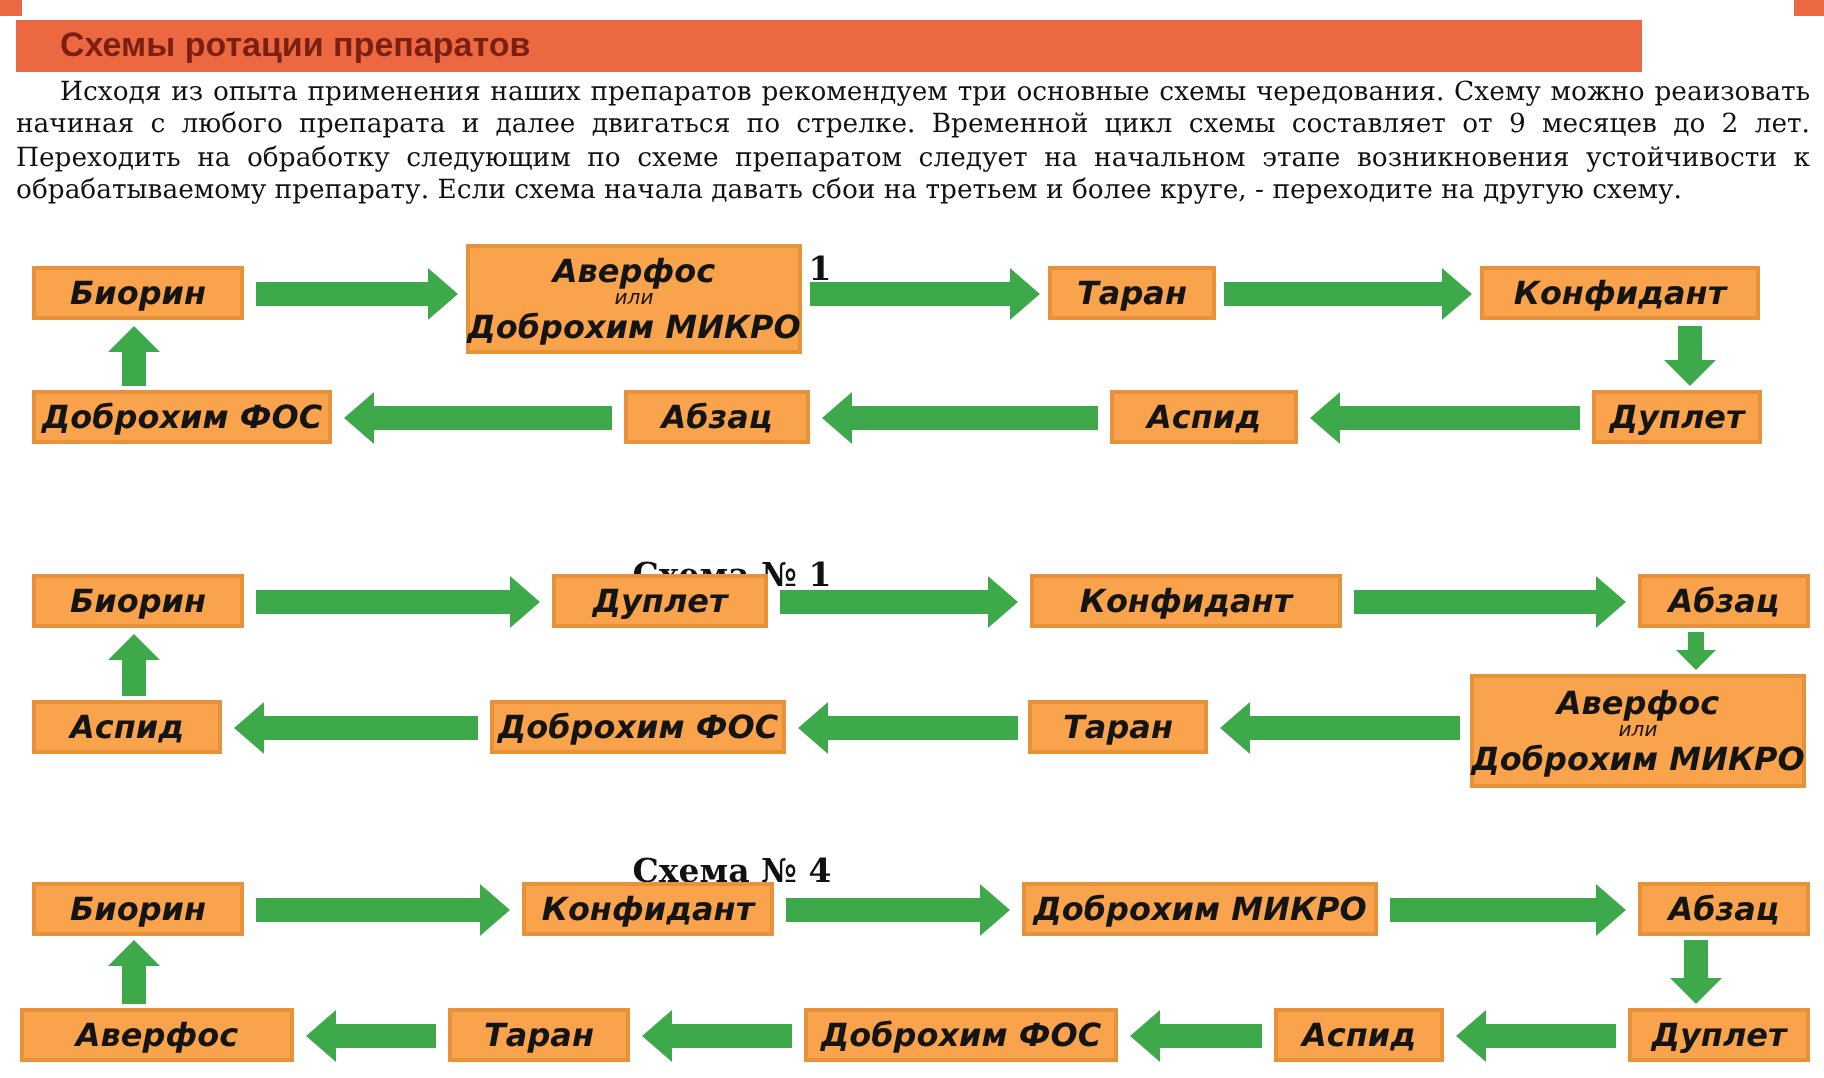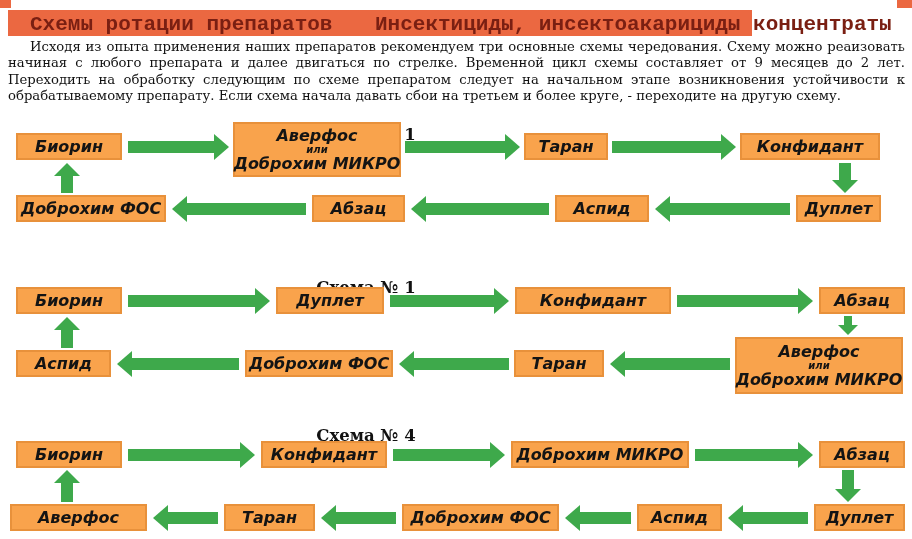--- a/index.html
+++ b/index.html
@@ -18,9 +18,9 @@
   .corner.tl{left:0;width:11px;}
   .corner.tr{right:0;width:15px;}
   .header{
-    position:absolute;left:8px;top:10px;width:744px;height:26px;
+    position:absolute;left:8px;top:10px;width:813px;height:26px;
     background:var(--header-bg);color:var(--header-text);
-    font-weight:bold;font-size:21px;font-family:Liberation Mono, monospace;
+    font-weight:bold;font-size:17px;font-family:Liberation Sans, sans-serif;
   }
   .header .t-left{position:absolute;left:22px;top:3px;white-space:nowrap;}
   .header .t-right{position:absolute;left:367px;top:3px;white-space:nowrap;}

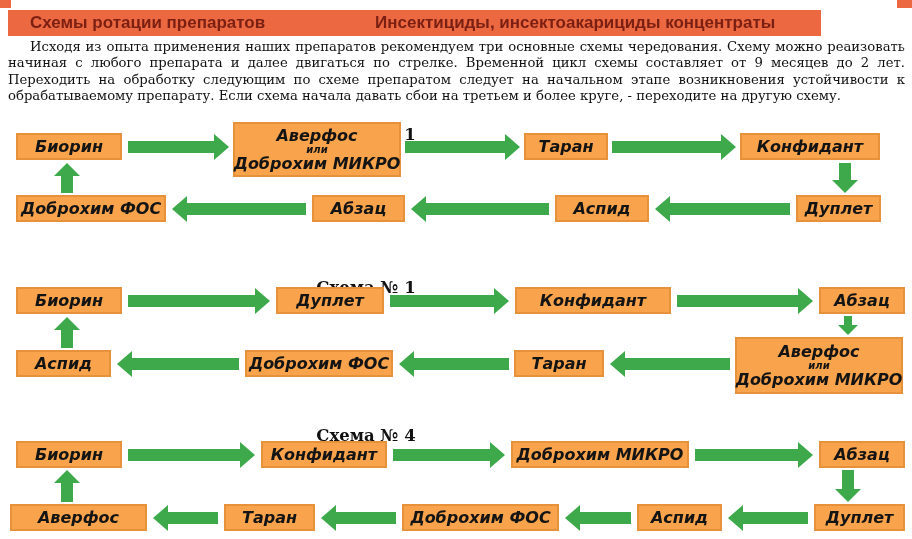--- a/index.html
+++ b/index.html
@@ -68,7 +68,6 @@
 
 <div class="header">
   <span class="t-left">Схемы ротации препаратов</span>
-  <span class="t-right">Инсектициды, инсектоакарициды концентраты</span>
 </div>
 
 <div class="intro">Исходя из опыта применения наших препаратов рекомендуем три основные схемы чередования. Схему можно реаизовать начиная с любого препарата и далее двигаться по стрелке. Временной цикл схемы составляет от 9 месяцев до 2 лет. Переходить на обработку следующим по схеме препаратом следует на начальном этапе возникновения устойчивости к обрабатываемому препарату.  Если схема начала давать сбои на третьем и более круге, - переходите на другую схему.</div>

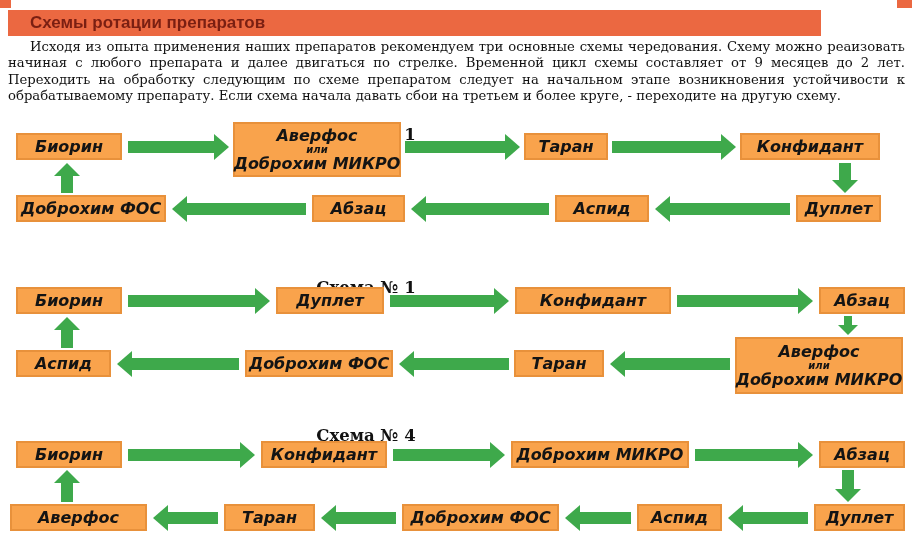--- a/index.html
+++ b/index.html
@@ -43,7 +43,7 @@
     font-size:16px;white-space:nowrap;
   }
   .node.combo{flex-direction:column;line-height:1.1;}
-  .node.combo .or{font-size:10px;font-weight:bold;line-height:1;}
+  .node.combo .or{font-size:10px;font-weight:normal;line-height:1;}
   .arrow{position:absolute;}
   .arrow.right::before{content:"";position:absolute;left:0;right:15px;top:50%;margin-top:-6px;height:12px;background:var(--green);}
   .arrow.right::after{content:"";position:absolute;right:0;top:50%;margin-top:-13px;width:0;height:0;

